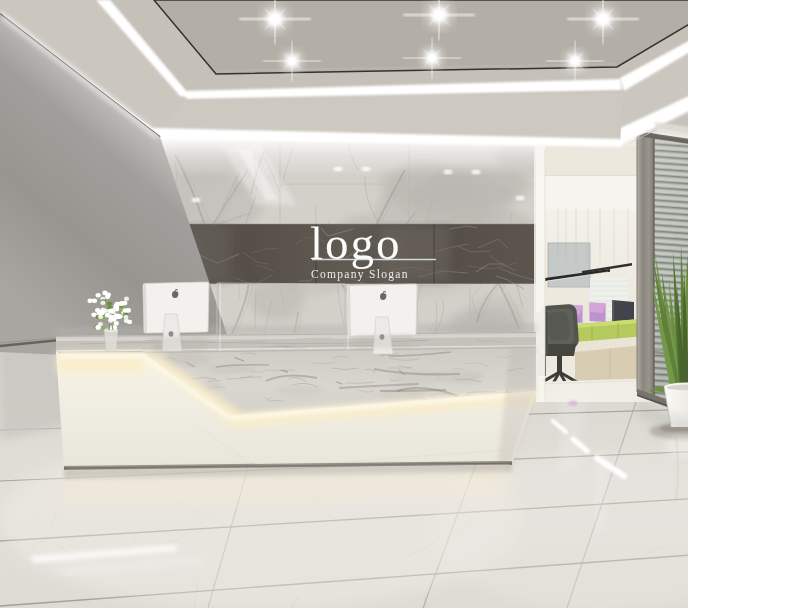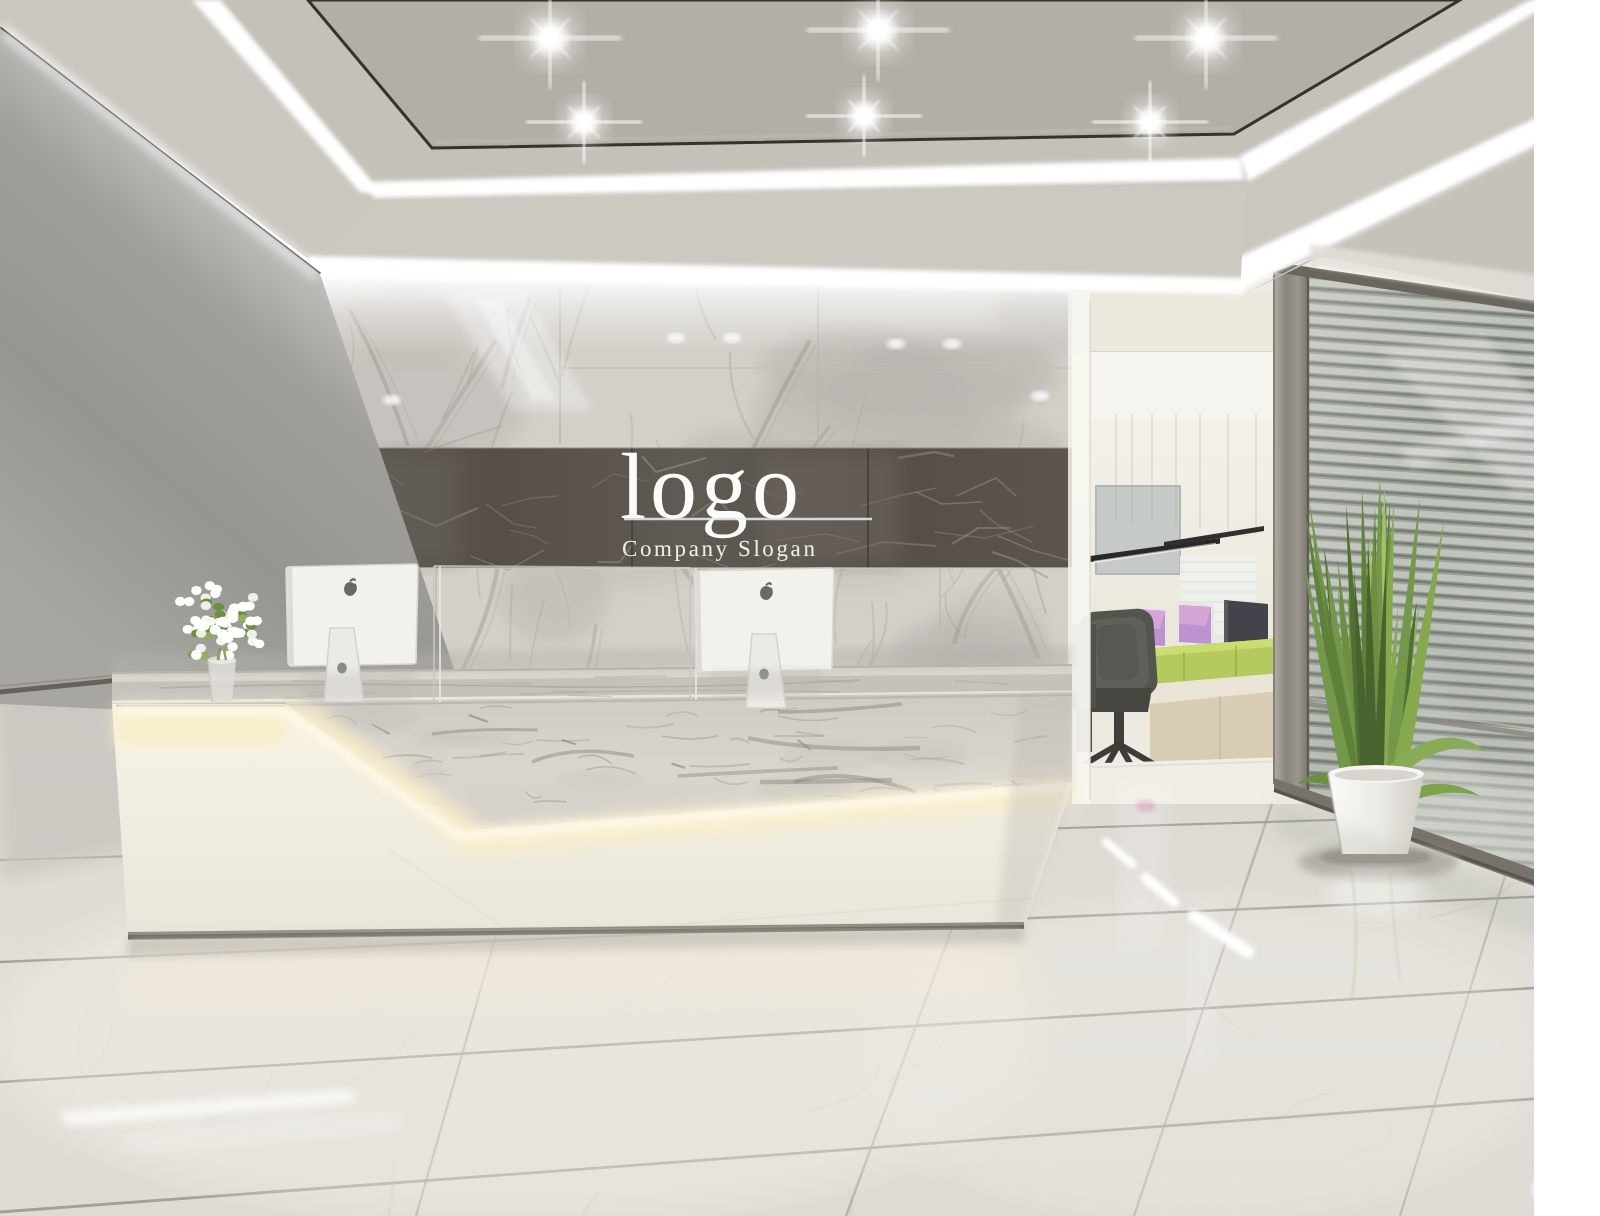--- a/index.html
+++ b/index.html
@@ -2,7 +2,7 @@
 <html><head><meta charset="utf-8">
 <style>
 html,body{margin:0;padding:0;background:#fff;}
-#scene{position:relative;width:767px;height:608px;overflow:hidden;font-family:"Liberation Sans",sans-serif;}
+#scene{position:relative;width:688px;height:608px;overflow:hidden;font-family:"Liberation Sans",sans-serif;}
 </style></head>
 <body>
 <div id="scene">

